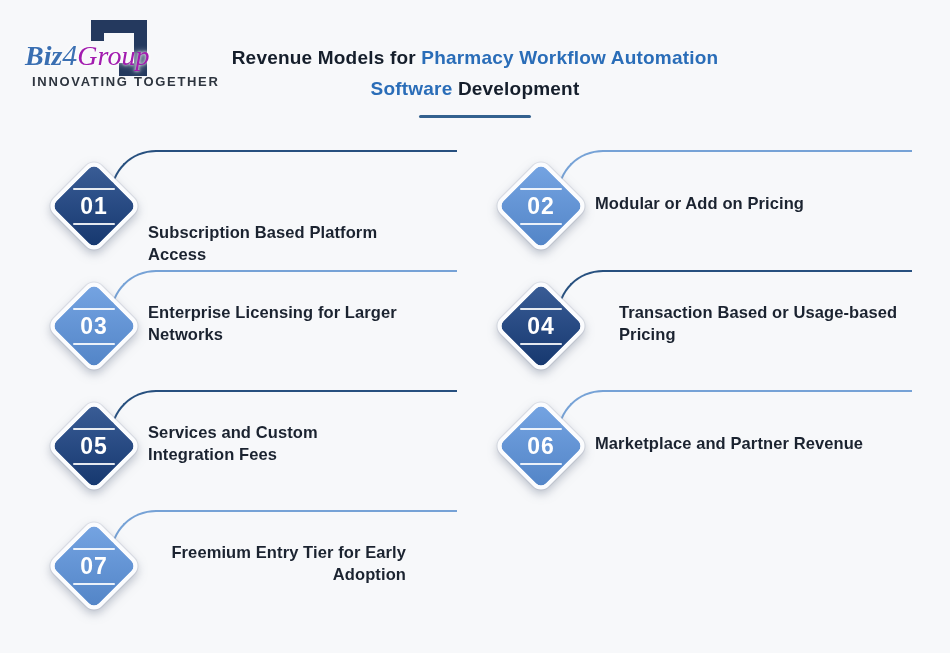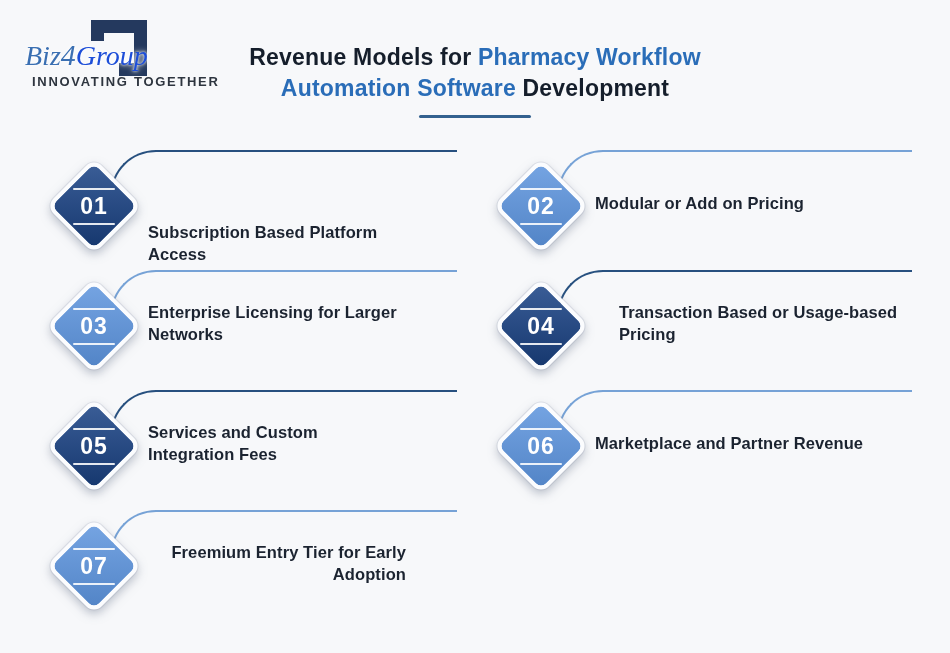--- a/index.html
+++ b/index.html
@@ -17,7 +17,7 @@
     font-family:"Liberation Serif",serif;font-style:italic;font-size:28px;
     text-shadow:0 0 3px #fff,0 0 6px #fff;
   }
-  .logo .brand .b-blue{color:#3a6fb2;}
+  .logo .brand .b-blue{color:#3a6fb2;font-weight:bold;}
   .logo .brand .b-digit{color:#3a6fb2;font-size:30px;}
   .logo .brand .b-dark{color:#1d4ed8;}
   .logo .tagline{

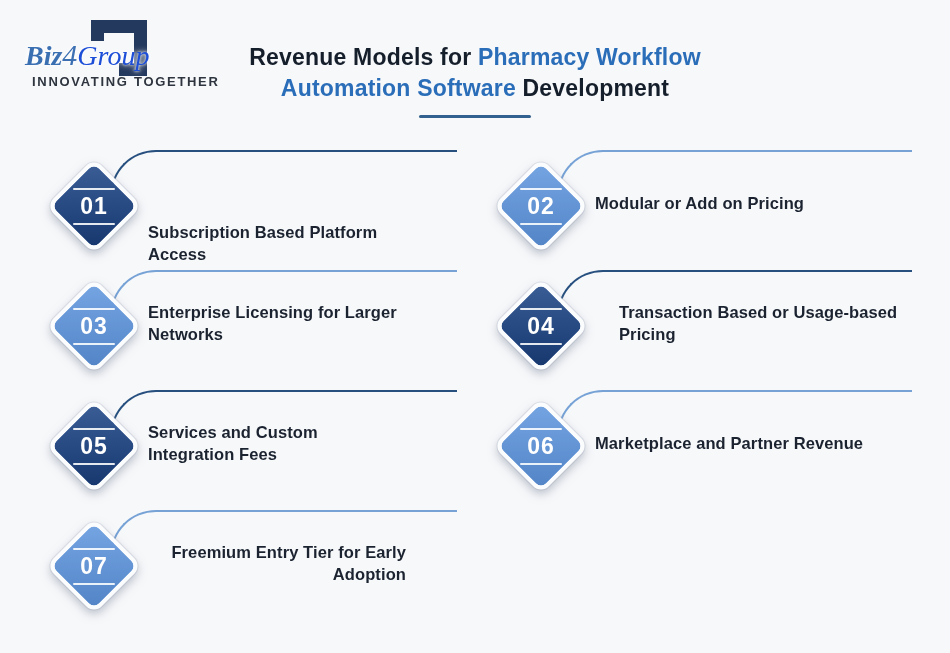--- a/index.html
+++ b/index.html
@@ -19,7 +19,7 @@
   }
   .logo .brand .b-blue{color:#3a6fb2;font-weight:bold;}
   .logo .brand .b-digit{color:#3a6fb2;font-size:30px;}
-  .logo .brand .b-dark{color:#1d4ed8;}
+  .logo .brand .b-dark{color:#a21caf;}
   .logo .tagline{
     position:absolute;left:7px;top:60px;font-size:13px;font-weight:bold;
     letter-spacing:1.7px;color:#2e353f;white-space:nowrap;

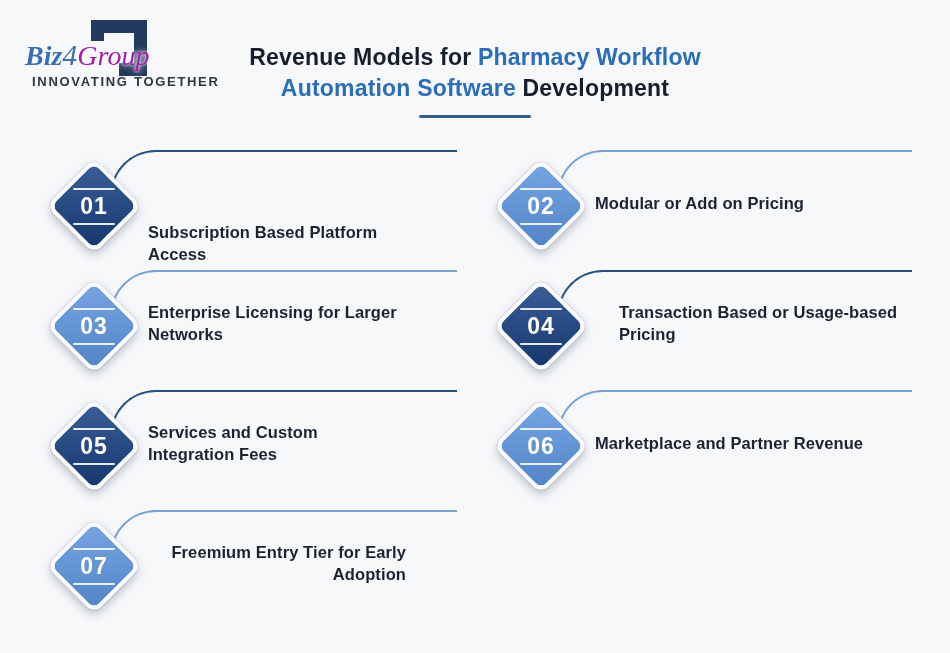--- a/index.html
+++ b/index.html
@@ -28,7 +28,7 @@
   
   .title{
     position:absolute;left:215px;top:42px;width:520px;text-align:center;
-    font-size:23px;font-weight:bold;line-height:31px;color:var(--title-color,#151e2b);
+    font-size:19px;font-weight:bold;line-height:31px;color:var(--title-color,#151e2b);
     letter-spacing:.2px;
   }
   .title .accent{color:var(--accent-color,#2a6db8);}

